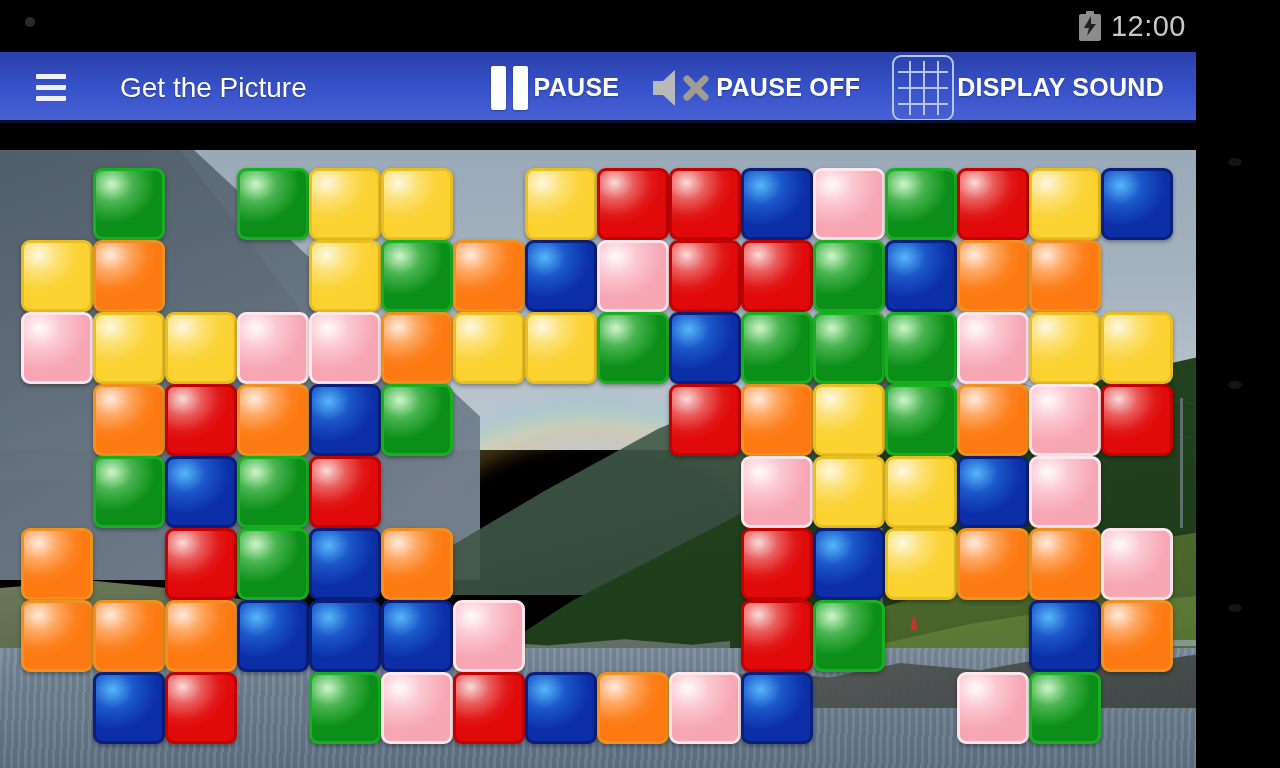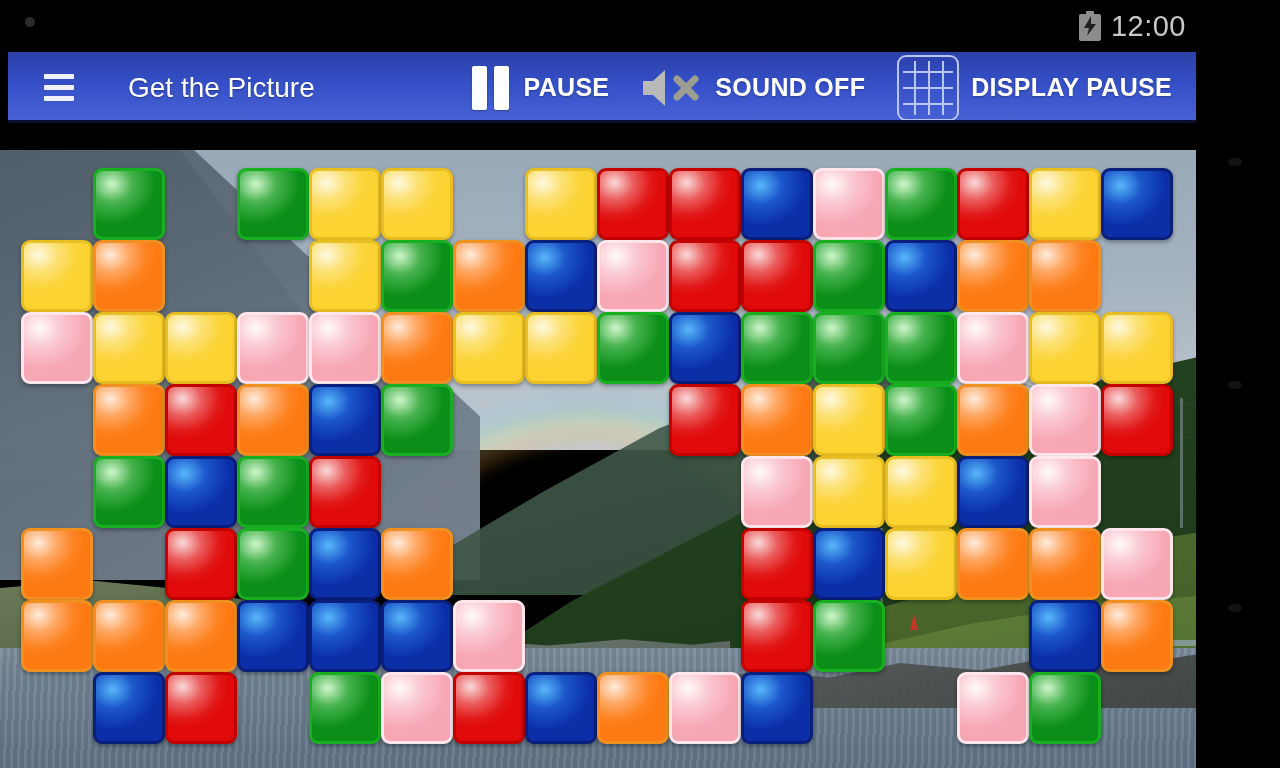--- a/index.html
+++ b/index.html
@@ -25,7 +25,7 @@
     font-family:"Liberation Sans", sans-serif; }
 
   
-  #appbar { position:absolute; left:8px; top:52px; width:1196px; height:71px;
+  #appbar { position:absolute; left:0; top:52px; width:1196px; height:71px;
     background:linear-gradient(180deg,#2b3fa8 0%,#3550c7 45%,#4a62d6 100%);
     display:flex; align-items:center; }
   #appbar::after { content:""; position:absolute; left:0; bottom:0; width:100%; height:3px;

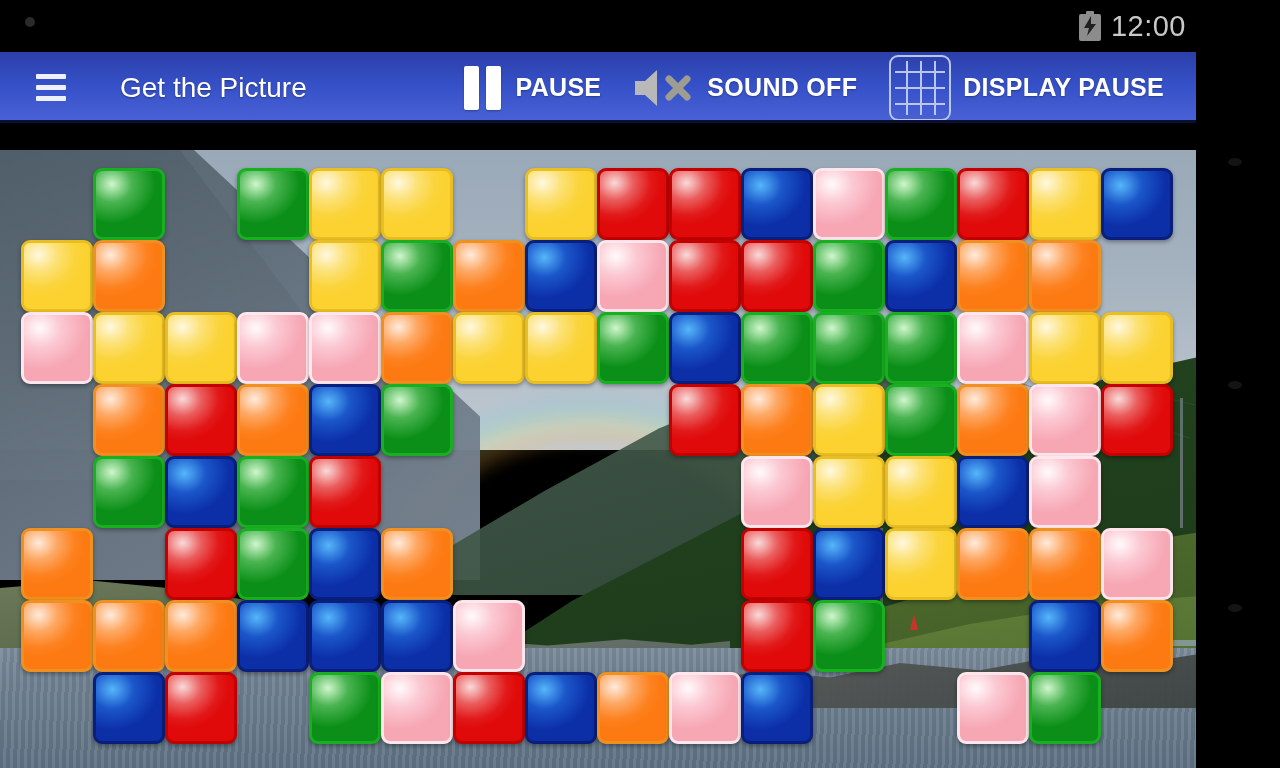--- a/index.html
+++ b/index.html
@@ -40,7 +40,7 @@
 
   .bar-actions { margin-left:auto; display:flex; align-items:center; height:100%;
     padding-right:16px; gap:0; }
-  .action { display:flex; align-items:center; gap:12px; padding:0 16px; cursor:pointer; height:100%; }
+  .action { display:flex; align-items:center; gap:3px; padding:0 16px; cursor:pointer; height:100%; }
   .action .label { color:#fff; font-size:25px; font-weight:bold; white-space:nowrap;
     letter-spacing:.3px; text-shadow:0 1px 2px rgba(0,0,0,.3); }
 

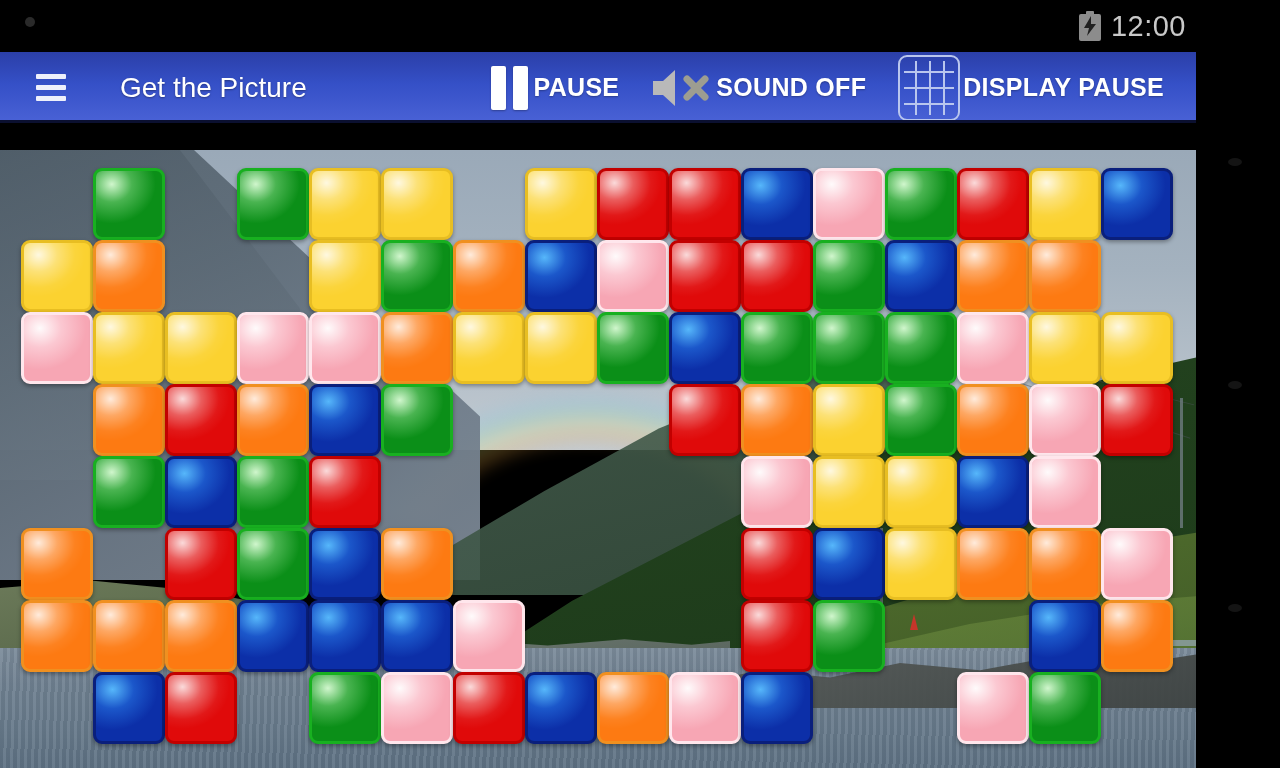--- a/index.html
+++ b/index.html
@@ -193,7 +193,7 @@
             </g>
           </svg>
         </div>
-        <div class="label">SOUND OFF</div>
+        <div class="label">PAUSE OFF</div>
       </div>
 
       <div class="action">

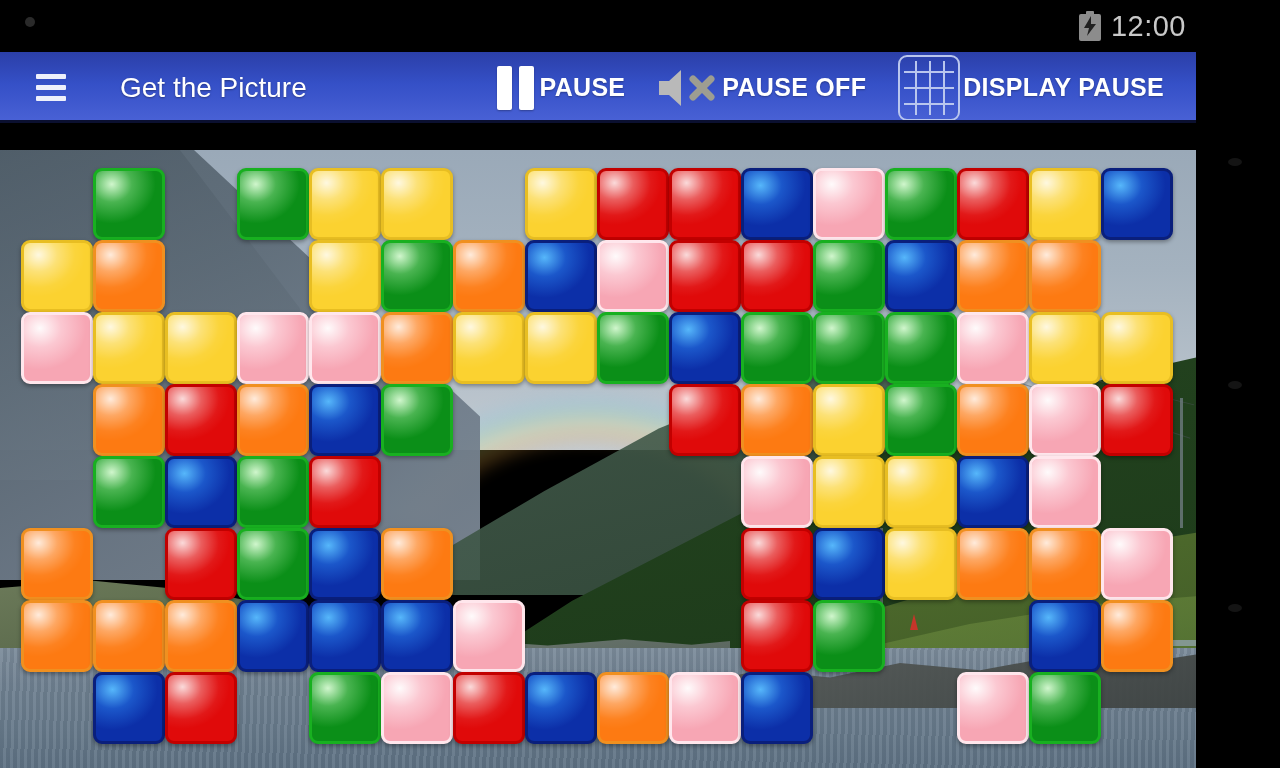--- a/index.html
+++ b/index.html
@@ -205,7 +205,7 @@
             <i class="h" style="top:30px"></i>
             <i class="h" style="top:46px"></i>
         </div>
-        <div class="label">DISPLAY PAUSE</div>
+        <div class="label">DISPLAY SOUND</div>
       </div>
 
     </div>

